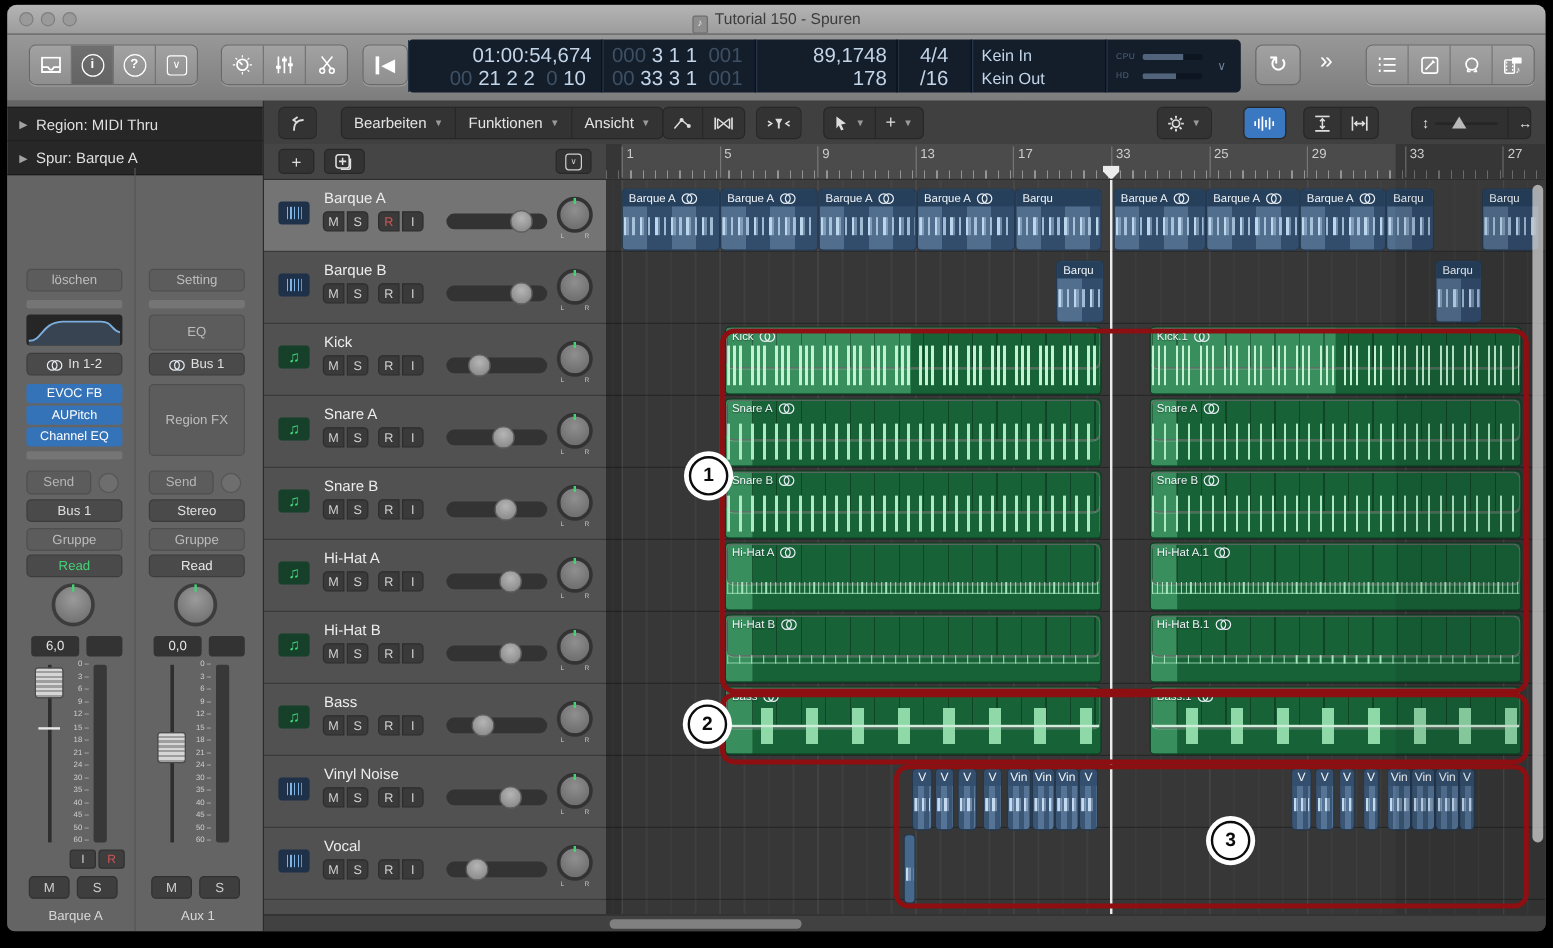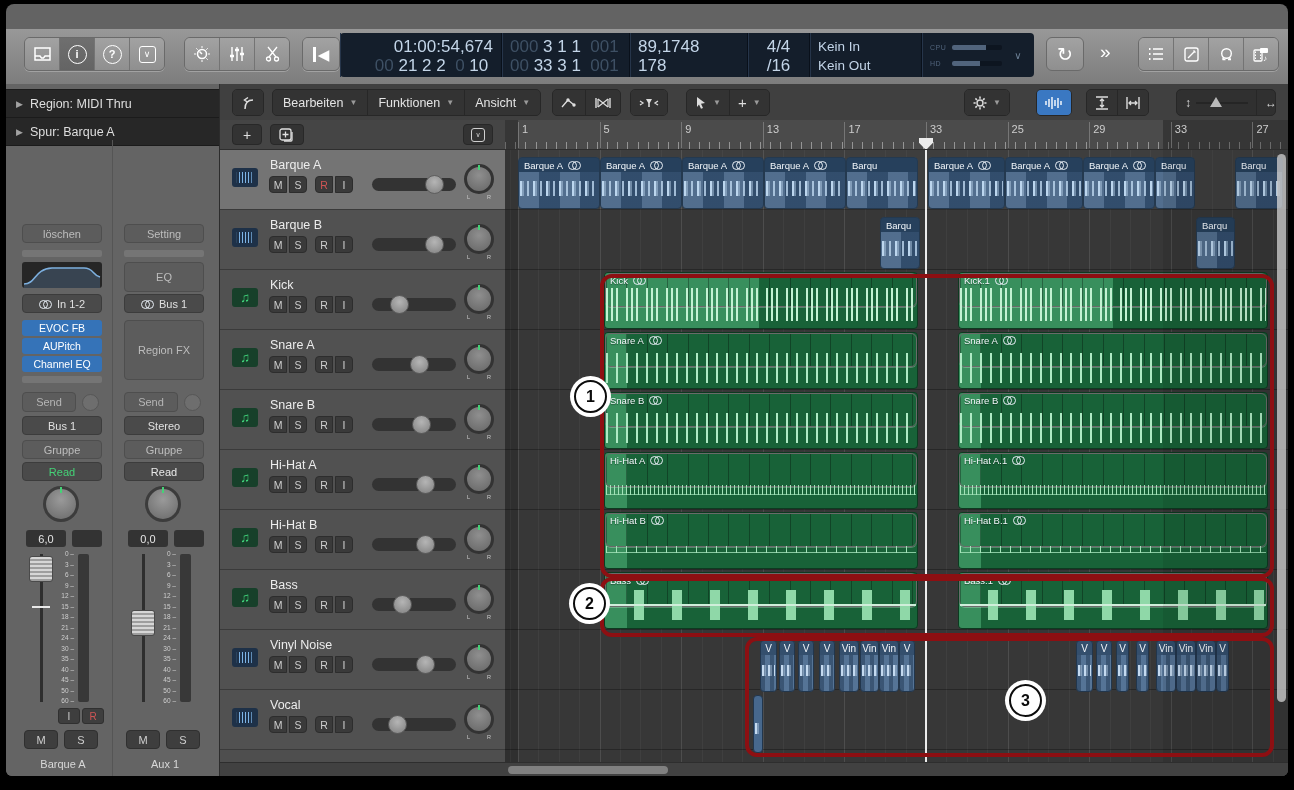--- a/index.html
+++ b/index.html
@@ -209,6 +209,12 @@
 
 <div class="window">
 
+  <div class="titlebar">
+    <span class="dot" style="left:10px"></span>
+    <span class="dot" style="left:28px"></span>
+    <span class="dot" style="left:46px"></span>
+    <div class="title"><span class="doc">♪</span><span>Tutorial 150 - Spuren</span></div>
+  </div>
 
   <div class="toolbar">
     <div class="seg" style="left:18px">

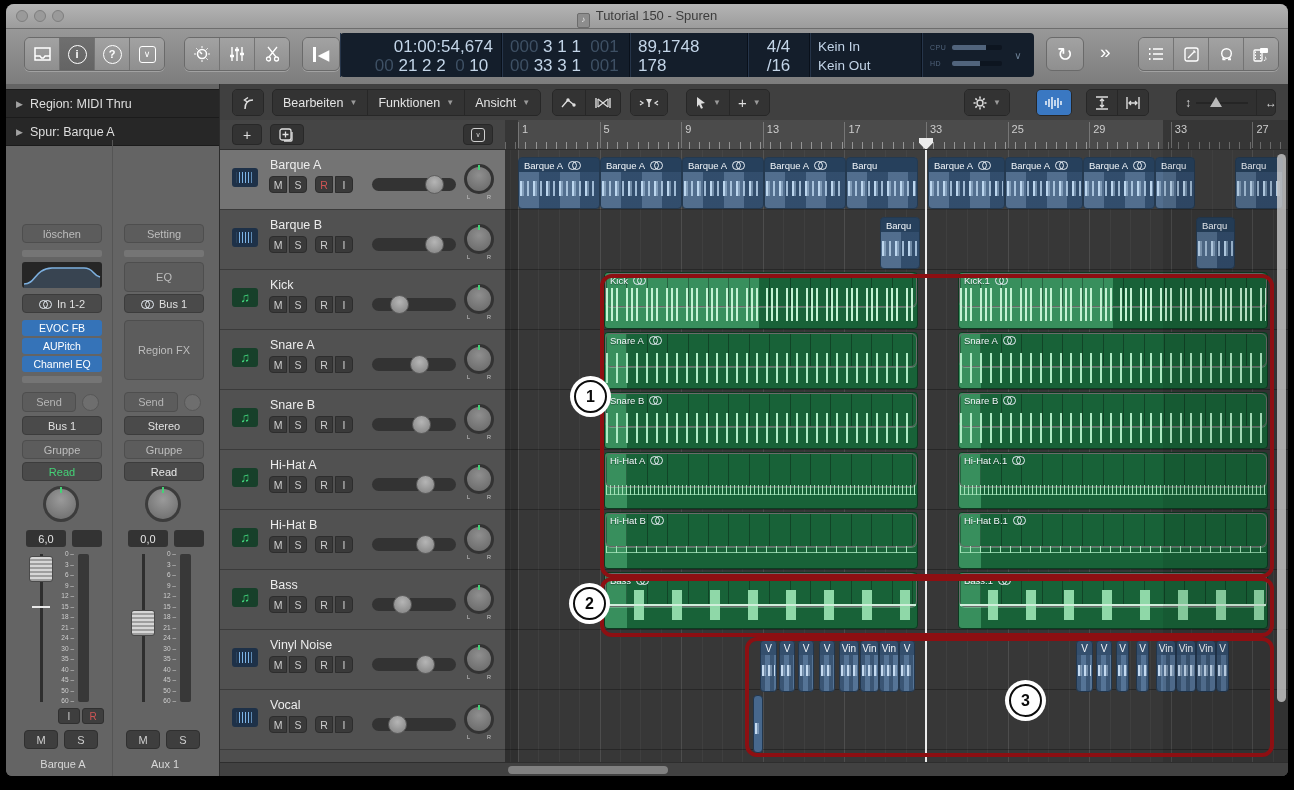--- a/index.html
+++ b/index.html
@@ -38,7 +38,7 @@
   .dim{color:#3e5064;}
   .sec.time{width:162px;text-align:right;}
   .sec.beats{width:128px;text-align:right;}
-  .sec.tempo{width:118px;}
+  .sec.tempo{width:118px;text-align:right;}
   .sec.sig{width:62px;text-align:center;}
   .sec.io{width:112px;}
   .sec.io .r1,.sec.io .r2{font-size:13.5px;}

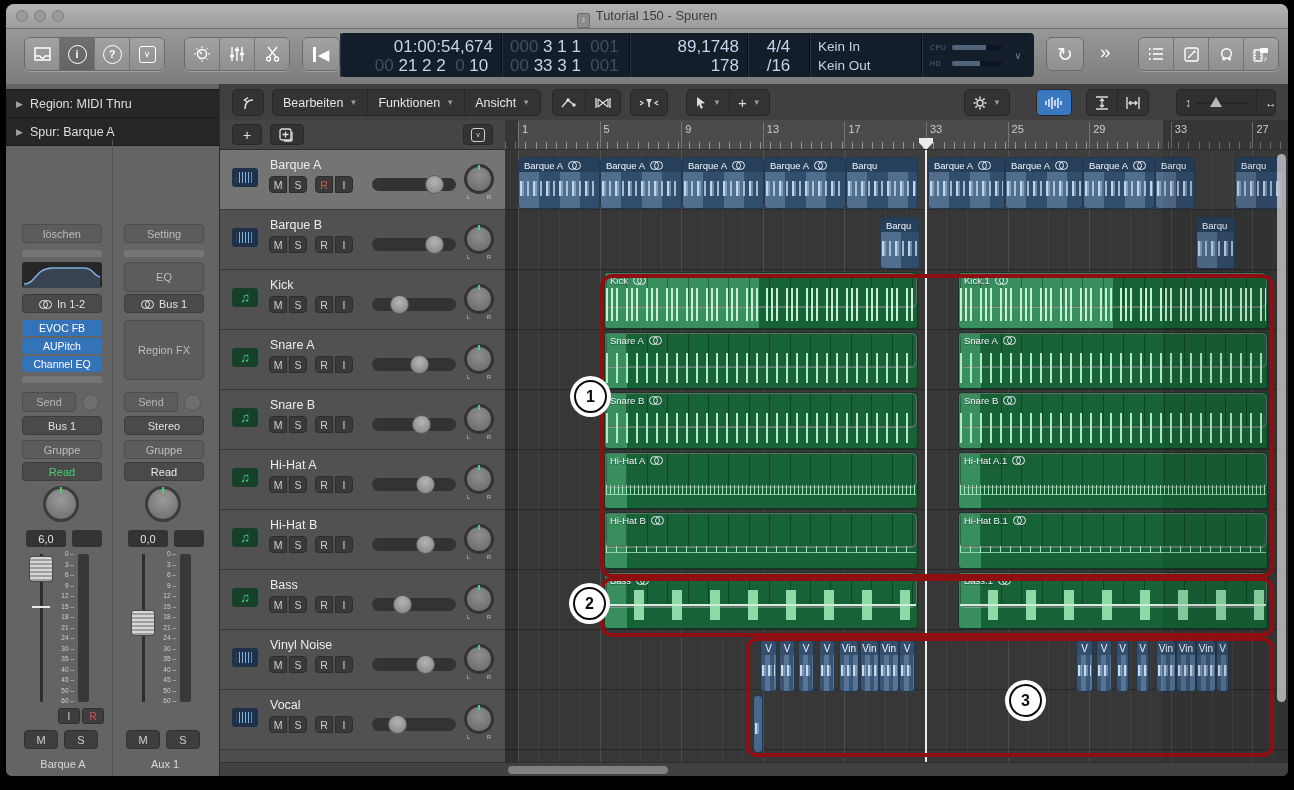--- a/index.html
+++ b/index.html
@@ -480,7 +480,7 @@
             </svg>
           </div>
       </div>
-      <div class="dkseg" style="left:52px">
+      <div class="dkseg" style="left:64px">
         <div class="dkbtn">
             <span>Bearbeiten</span>
             <span class="chev">▼</span>

